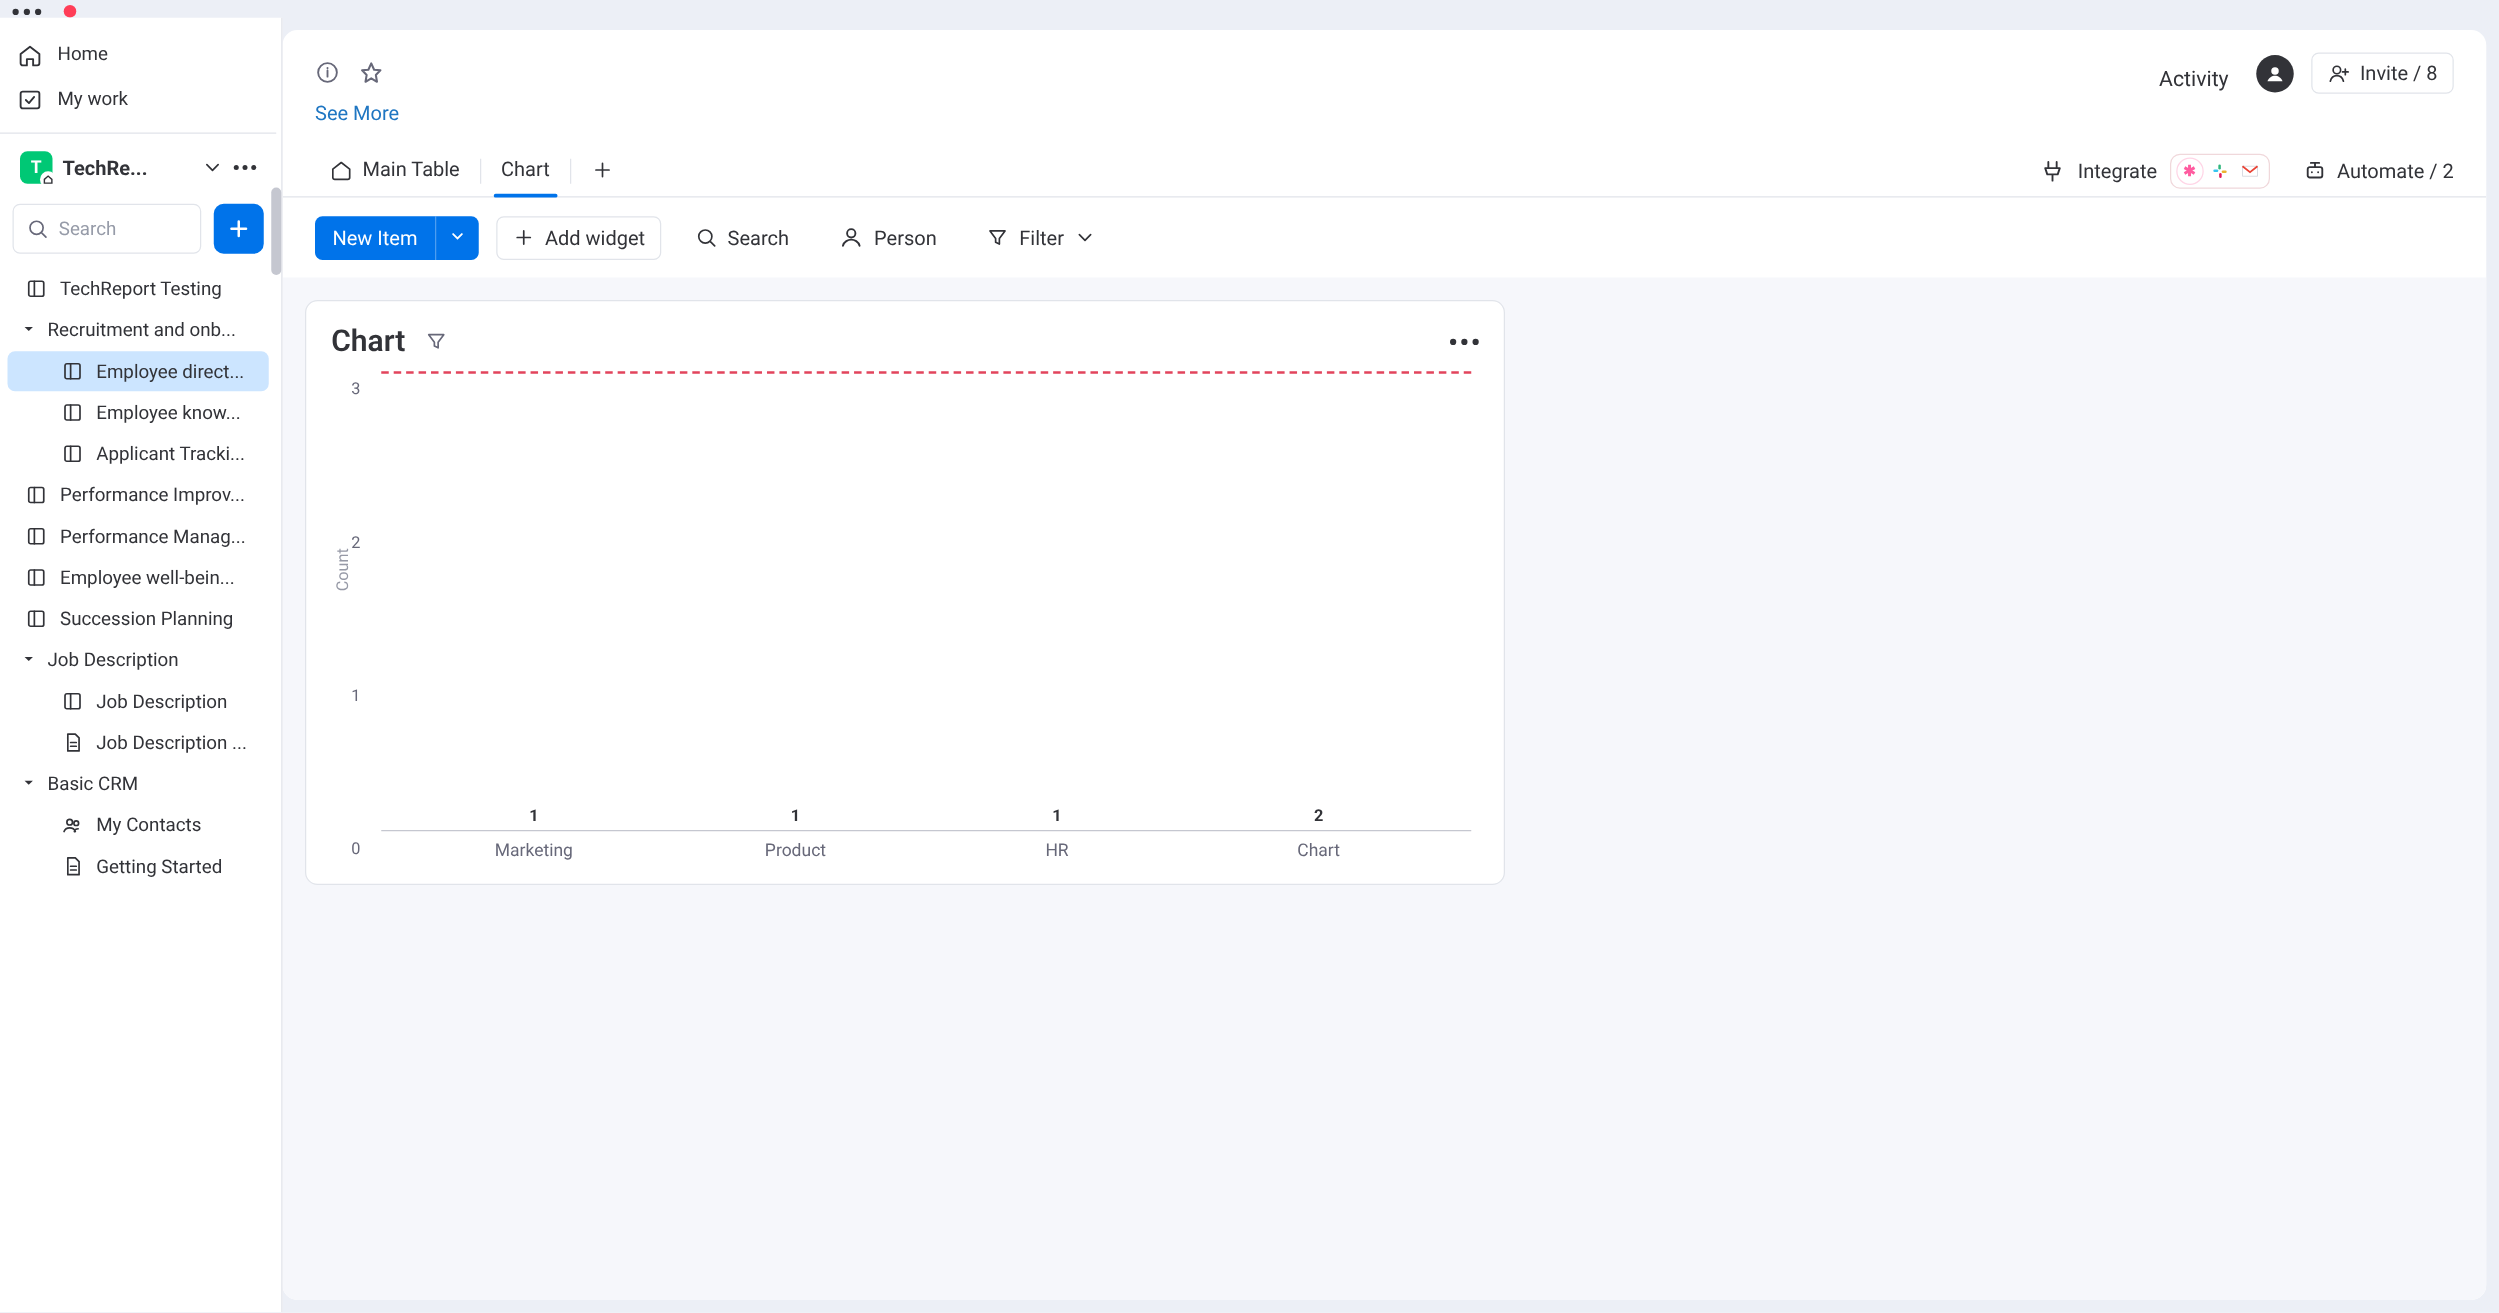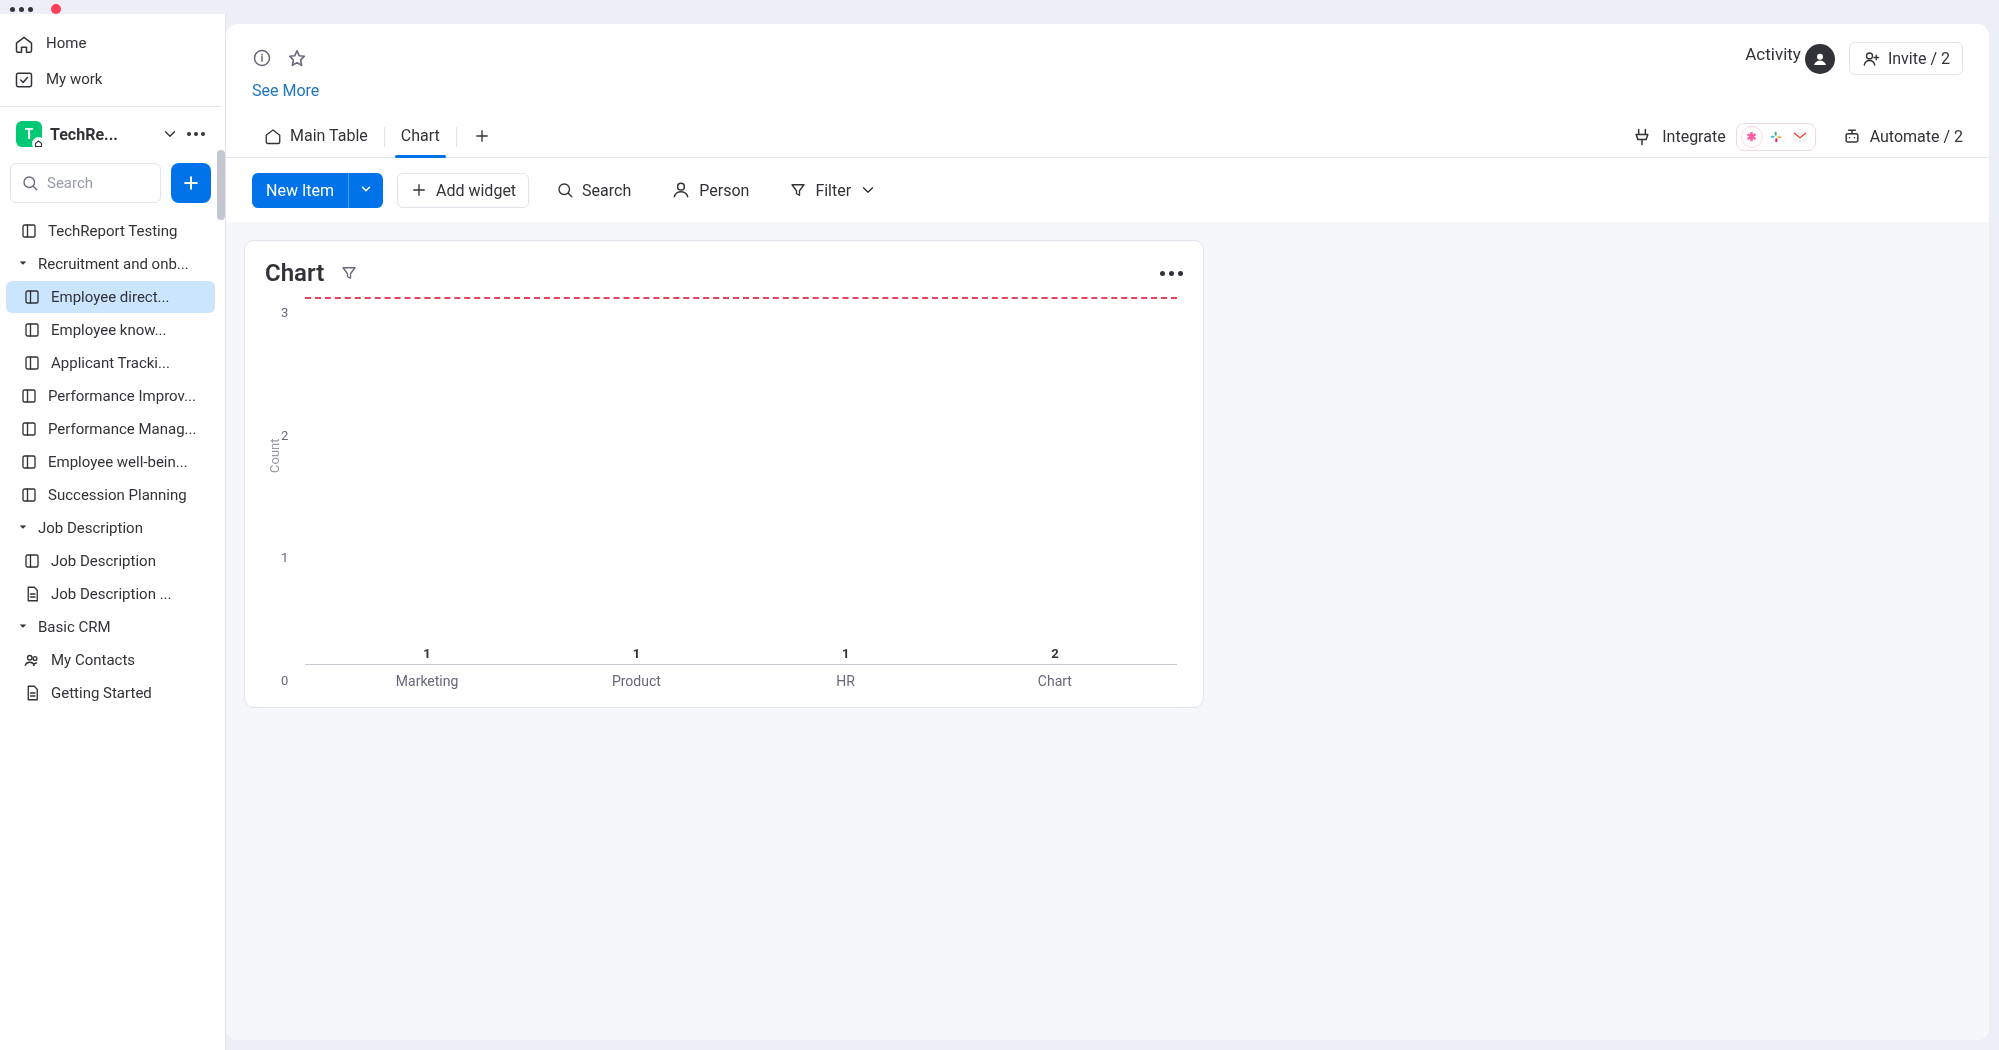--- a/index.html
+++ b/index.html
@@ -79,7 +79,7 @@
   .title{font-size:32px;font-weight:500;color:#323338;}
   .title-icons{display:flex;gap:14px;color:#676879;}
   .title-right{margin-left:auto;display:flex;align-items:center;gap:14px;}
-  .activity{display:flex;align-items:flex-start;gap:4px;font-size:17px;color:#323338;}
+  .activity{display:flex;align-items:flex-end;gap:22px;font-size:17px;color:#323338;}
   .activity .avatar{width:30px;height:30px;border-radius:50%;background:#323338;display:flex;align-items:center;justify-content:center;}
   .invite-btn{display:flex;align-items:center;gap:8px;border:1px solid var(--border);border-radius:6px;padding:6px 12px;font-size:16px;}
   .desc-row{display:flex;align-items:center;gap:18px;margin-top:6px;color:var(--muted);font-size:16px;}

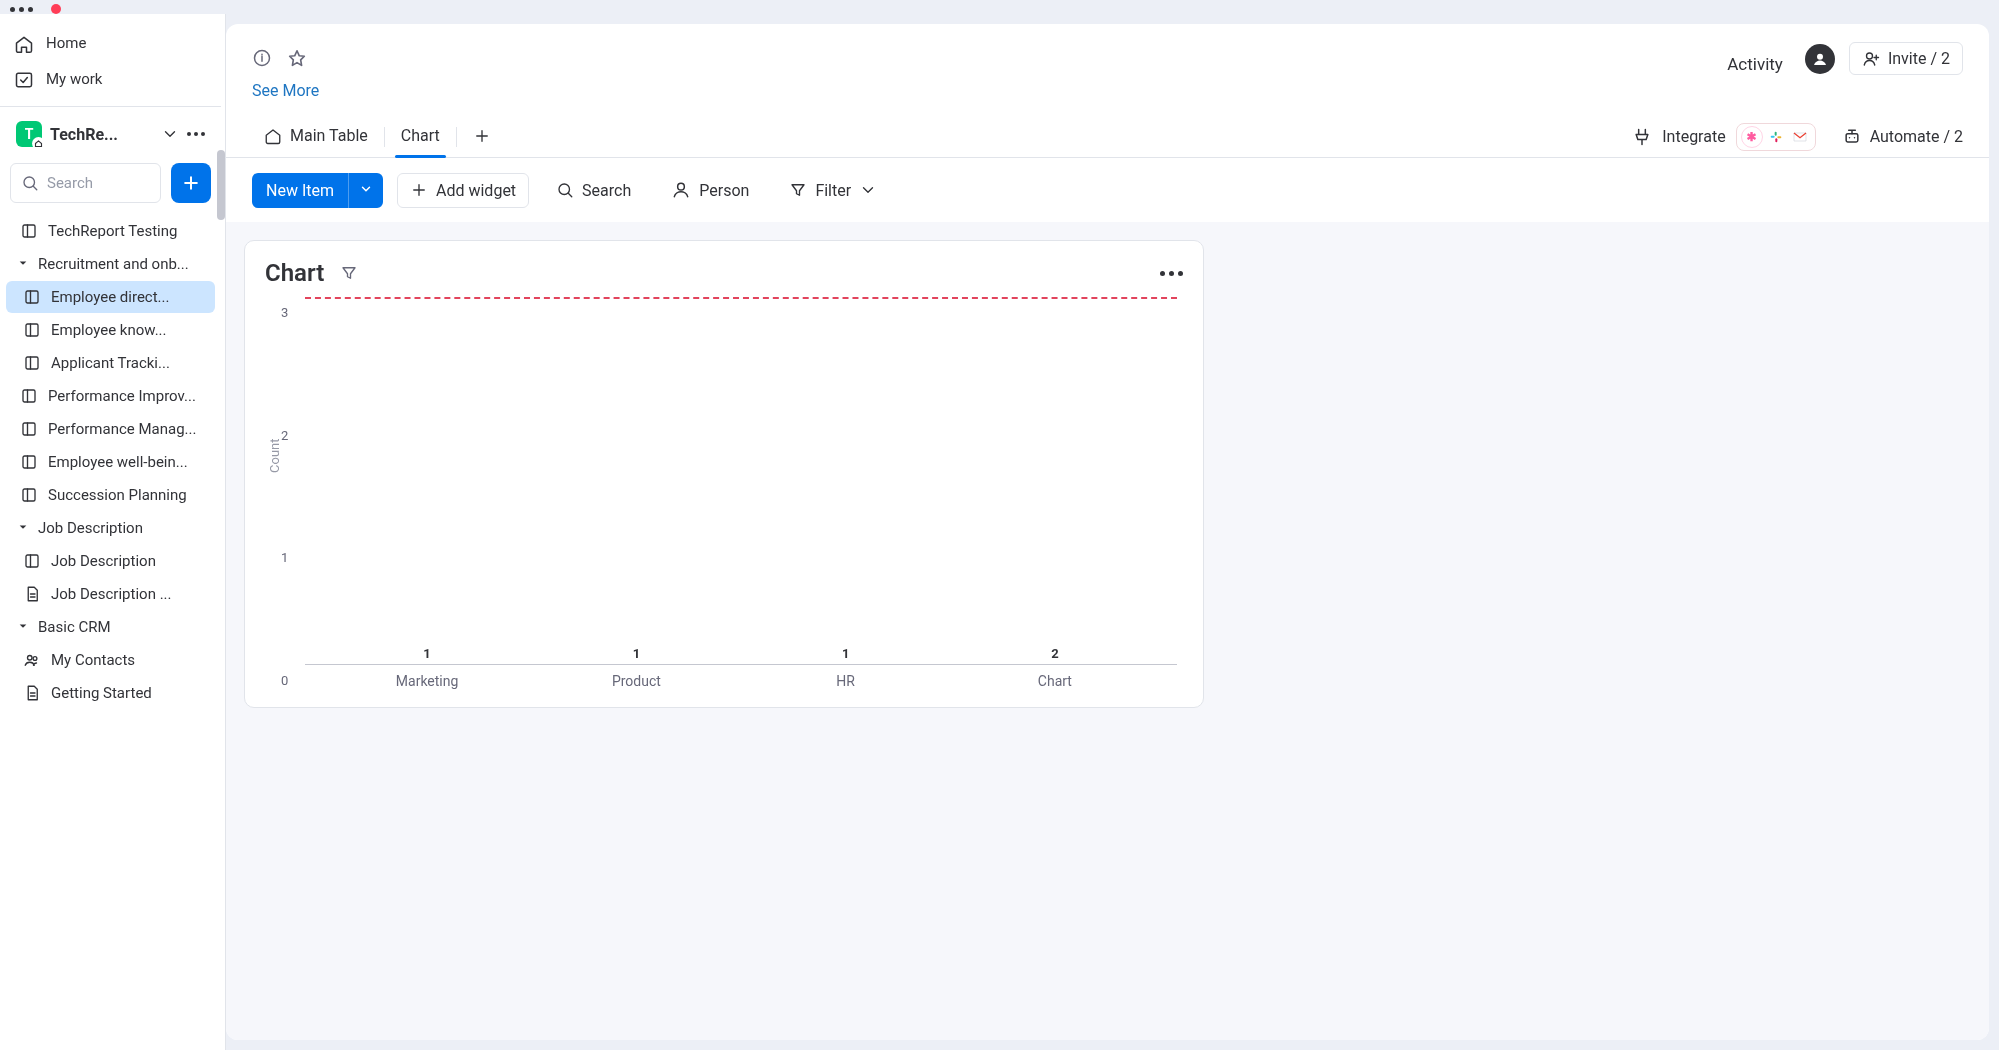--- a/index.html
+++ b/index.html
@@ -347,7 +347,7 @@
                   <circle cx="10" cy="8" r="4"></circle>
                   <path d="M3 20c1-4 4-6 7-6s6 2 7 6M19 7v6M16 10h6"></path>
                 </svg>
-              <span>Invite / 2</span>
+              <span>Invite / 8</span>
             </div>
           </div>
         </div>

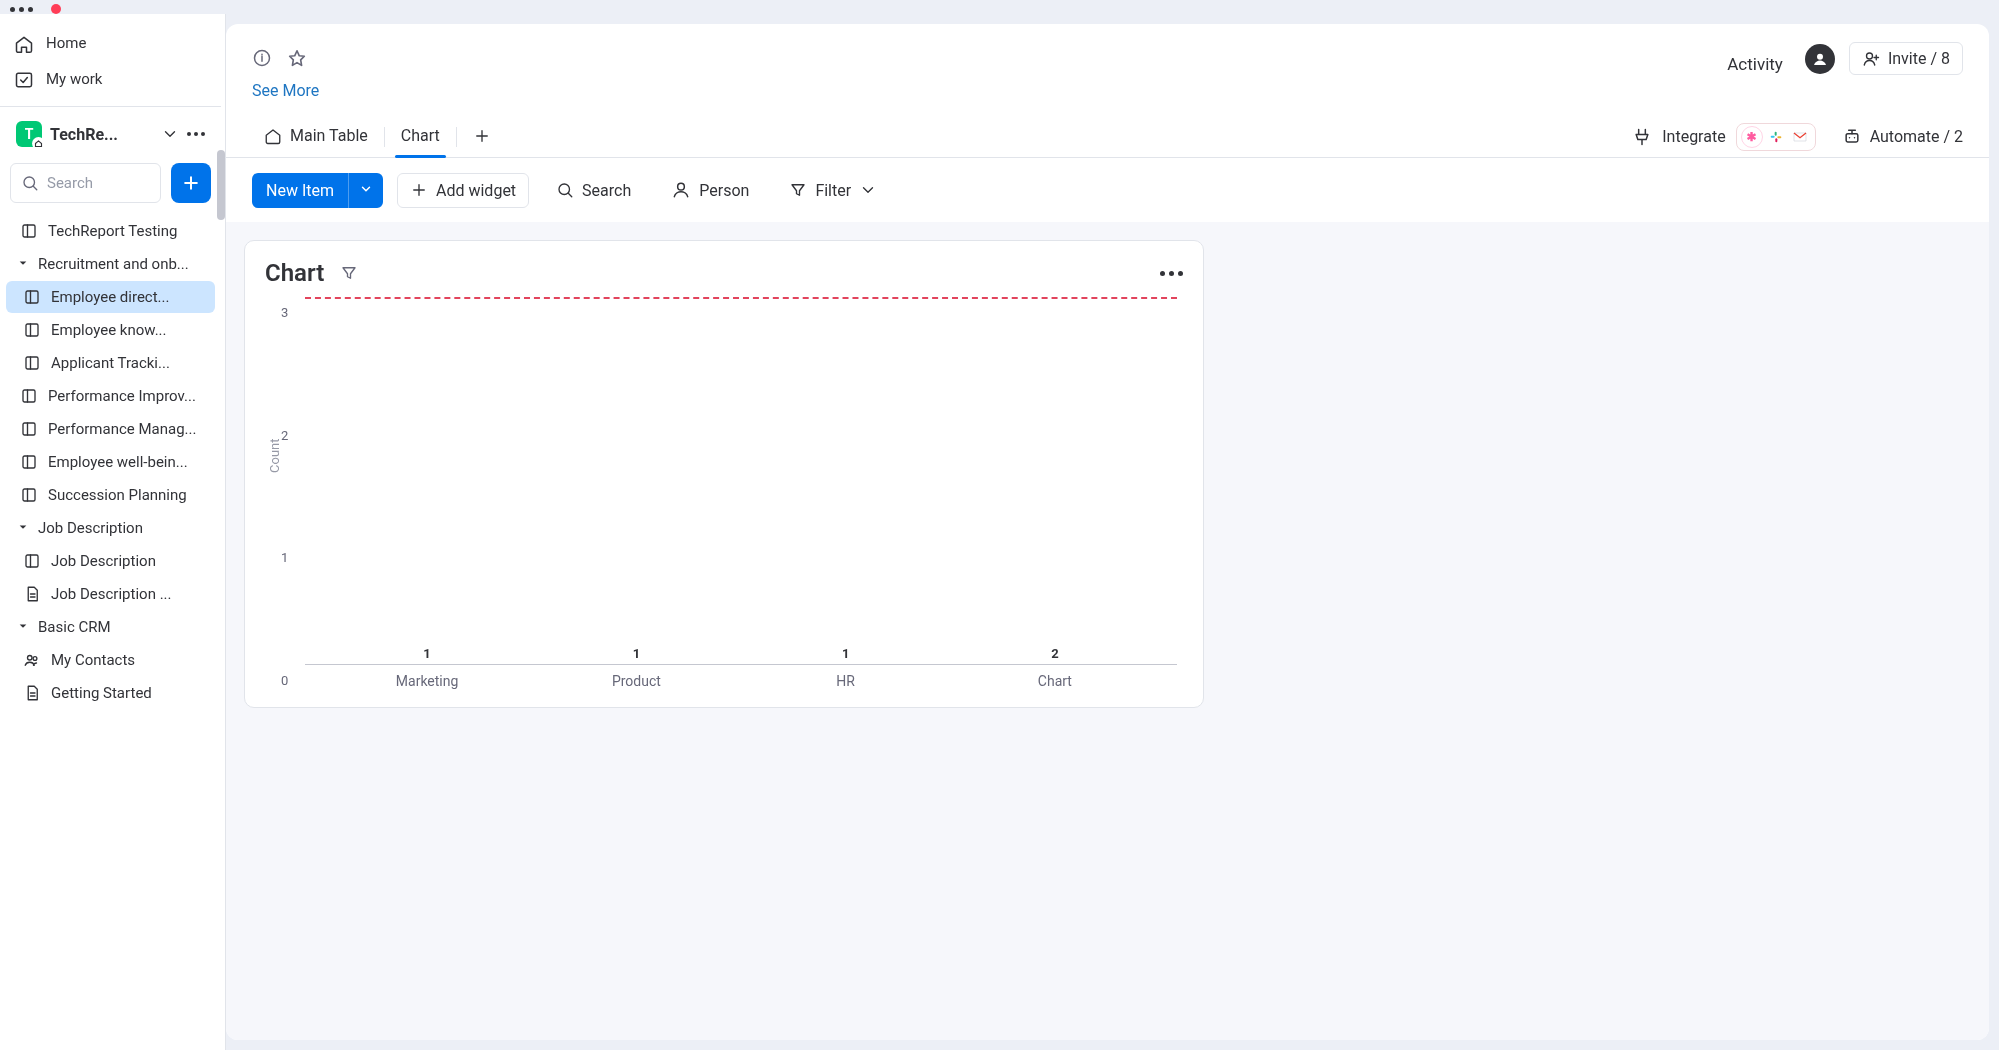--- a/index.html
+++ b/index.html
@@ -69,7 +69,7 @@
   .tree-item{display:flex;align-items:center;gap:10px;padding:7px 10px;margin:1px 6px;border-radius:6px;font-size:15px;cursor:pointer;white-space:nowrap;overflow:hidden;text-overflow:ellipsis;}
   .tree-item.active{background:#cce5ff;}
   .tree-item .caret{width:10px;display:inline-flex;justify-content:center;}
-  .tree-item.sub{padding-left:17px;}
+  .tree-item.sub{padding-left:43px;}
   .tree-item .label{overflow:hidden;text-overflow:ellipsis;}
 
   

